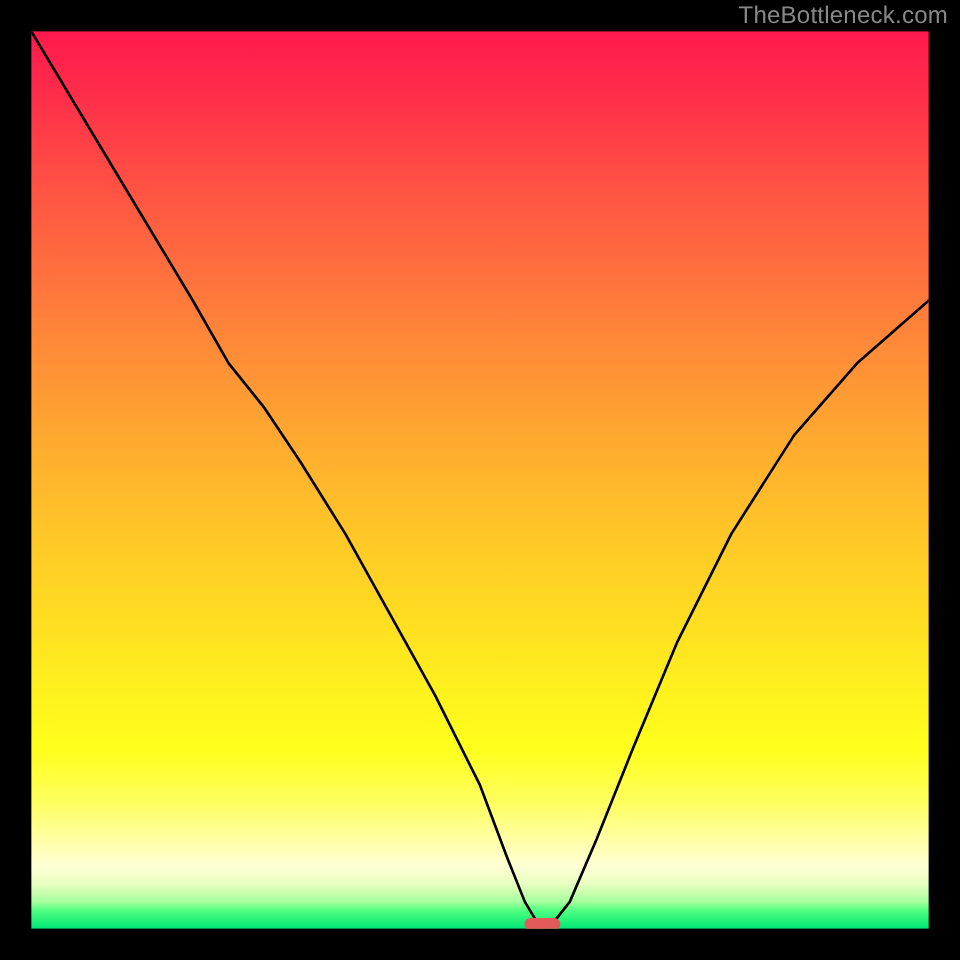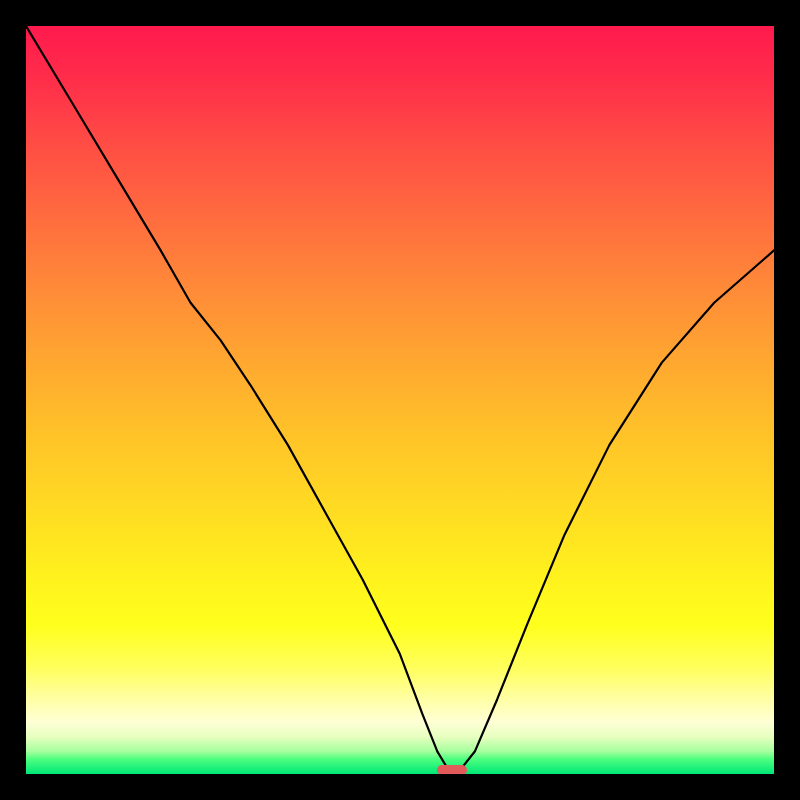--- a/index.html
+++ b/index.html
@@ -73,6 +73,7 @@
 <body>
 
 <div class="frame">
+  <div class="watermark">TheBottleneck.com</div>
 
   <div class="plot-area">
     <div class="gradient-bg"></div>

